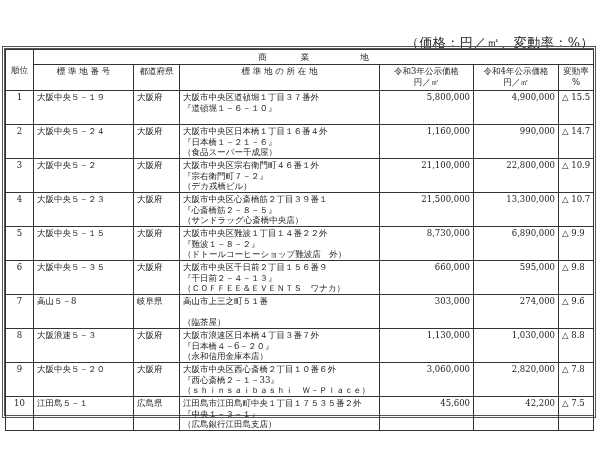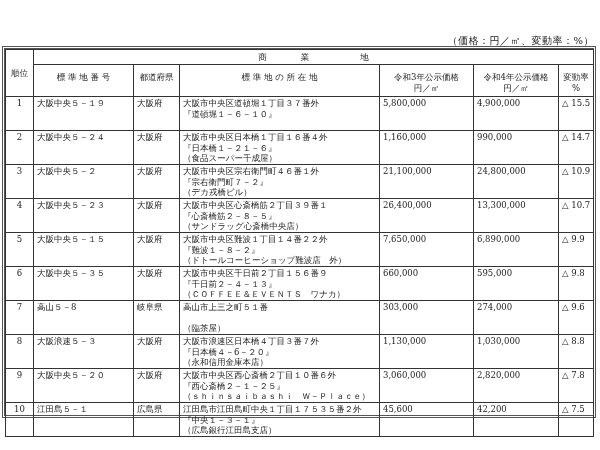--- a/index.html
+++ b/index.html
@@ -5,7 +5,7 @@
   html, body { margin: 0; padding: 0; background: #ffffff; }
   body { width: 600px; height: 450px; position: relative; overflow: hidden;
          font-family: "DejaVu Serif", "Liberation Serif", serif; color: #222; }
-  .unit { position: absolute; top: 34px; right: 6px; font-size: 10px; letter-spacing: 0.5px; }
+  .unit { position: absolute; top: 34px; right: 6px; font-size: 13px; letter-spacing: 0.5px; }
   .tbl-wrap { position: absolute; left: 2px; top: 46px; width: 594px; height: 372px;
               border: 3px double #555; box-sizing: border-box; }
   table { border-collapse: collapse; width: 100%; table-layout: fixed; font-size: 8.5px; }

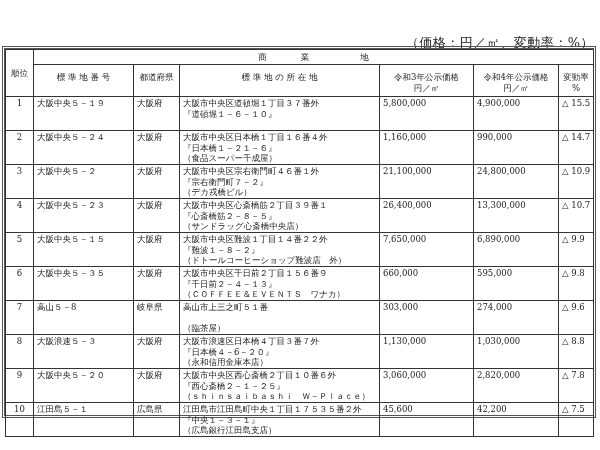--- a/index.html
+++ b/index.html
@@ -12,7 +12,7 @@
   td, th { border: 1px solid #333; padding: 0 3px; vertical-align: top; font-weight: normal; }
   th { text-align: center; }
   .h1 th { height: 14px; line-height: 14px; }
-  .h2 th { height: 24px; line-height: 11px; padding-top: 7px; }
+  .h2 th { height: 24px; line-height: 11px; padding-top: 1px; }
   .rank-h { vertical-align: middle; text-align: center; }
   tr.row td { height: 32px; line-height: 10.5px; padding-top: 1px; }
   td.rank { text-align: center; }

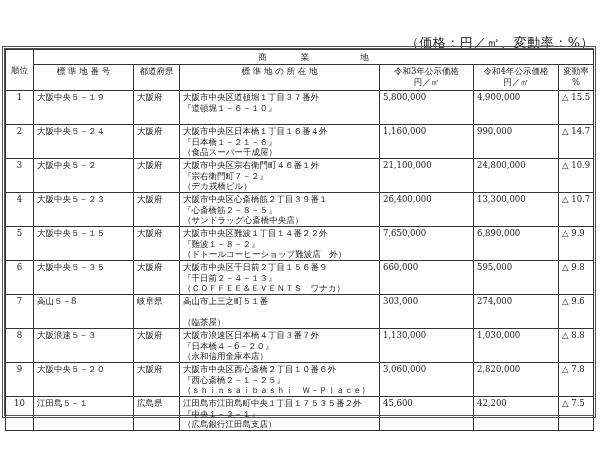--- a/index.html
+++ b/index.html
@@ -16,7 +16,7 @@
   .rank-h { vertical-align: middle; text-align: center; }
   tr.row td { height: 32px; line-height: 10.5px; padding-top: 1px; }
   td.rank { text-align: center; }
-  td.num { }
+  td.num { text-align: right; }
   td.chg { text-align: right; padding-right: 12px; white-space: nowrap; }
   .addr span { display: block; white-space: nowrap; overflow: hidden; }
 </style>

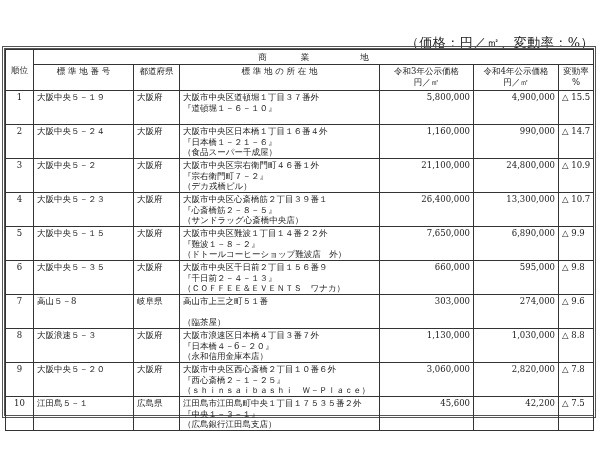--- a/index.html
+++ b/index.html
@@ -89,7 +89,7 @@
       <span>（デカ戎橋ビル）</span>
     </td>
     <td class="num">21,100,000</td>
-    <td class="num">24,800,000</td>
+    <td class="num">22,800,000</td>
     <td class="chg">△ 10.9</td>
   </tr>
 

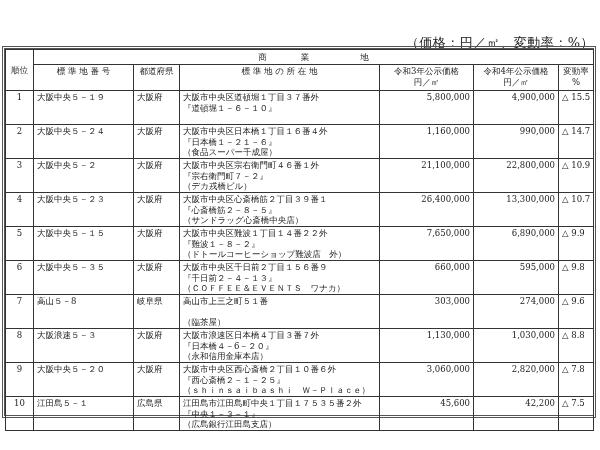--- a/index.html
+++ b/index.html
@@ -102,7 +102,7 @@
       <span>『心斎橋筋２－８－５』</span>
       <span>（サンドラッグ心斎橋中央店）</span>
     </td>
-    <td class="num">26,400,000</td>
+    <td class="num">21,500,000</td>
     <td class="num">13,300,000</td>
     <td class="chg">△ 10.7</td>
   </tr>

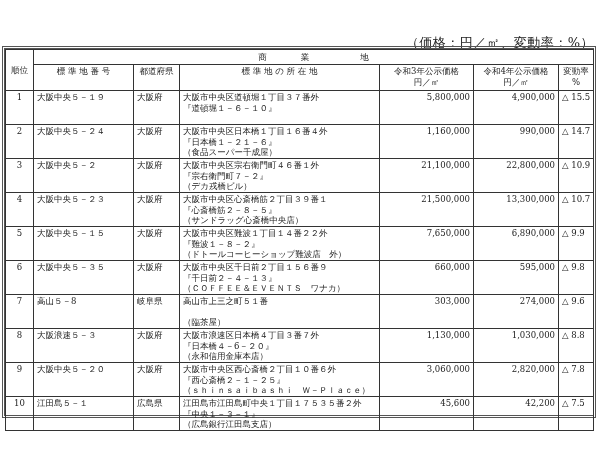--- a/index.html
+++ b/index.html
@@ -116,7 +116,7 @@
       <span>『難波１－８－２』</span>
       <span>（ドトールコーヒーショップ難波店　外）</span>
     </td>
-    <td class="num">7,650,000</td>
+    <td class="num">8,730,000</td>
     <td class="num">6,890,000</td>
     <td class="chg">△ 9.9</td>
   </tr>

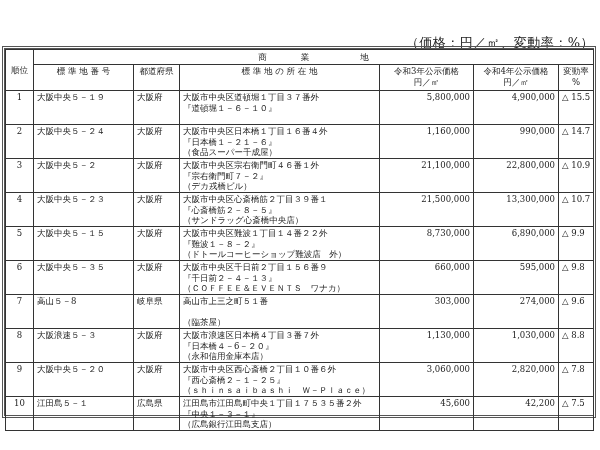--- a/index.html
+++ b/index.html
@@ -169,7 +169,7 @@
     <td>大阪府</td>
     <td class="addr">
       <span>大阪市中央区西心斎橋２丁目１０番６外</span>
-      <span>『西心斎橋２－１－２５』</span>
+      <span>『西心斎橋２－１－33』</span>
       <span>（ｓｈｉｎｓａｉｂａｓｈｉ　Ｗ－Ｐｌａｃｅ）</span>
     </td>
     <td class="num">3,060,000</td>

